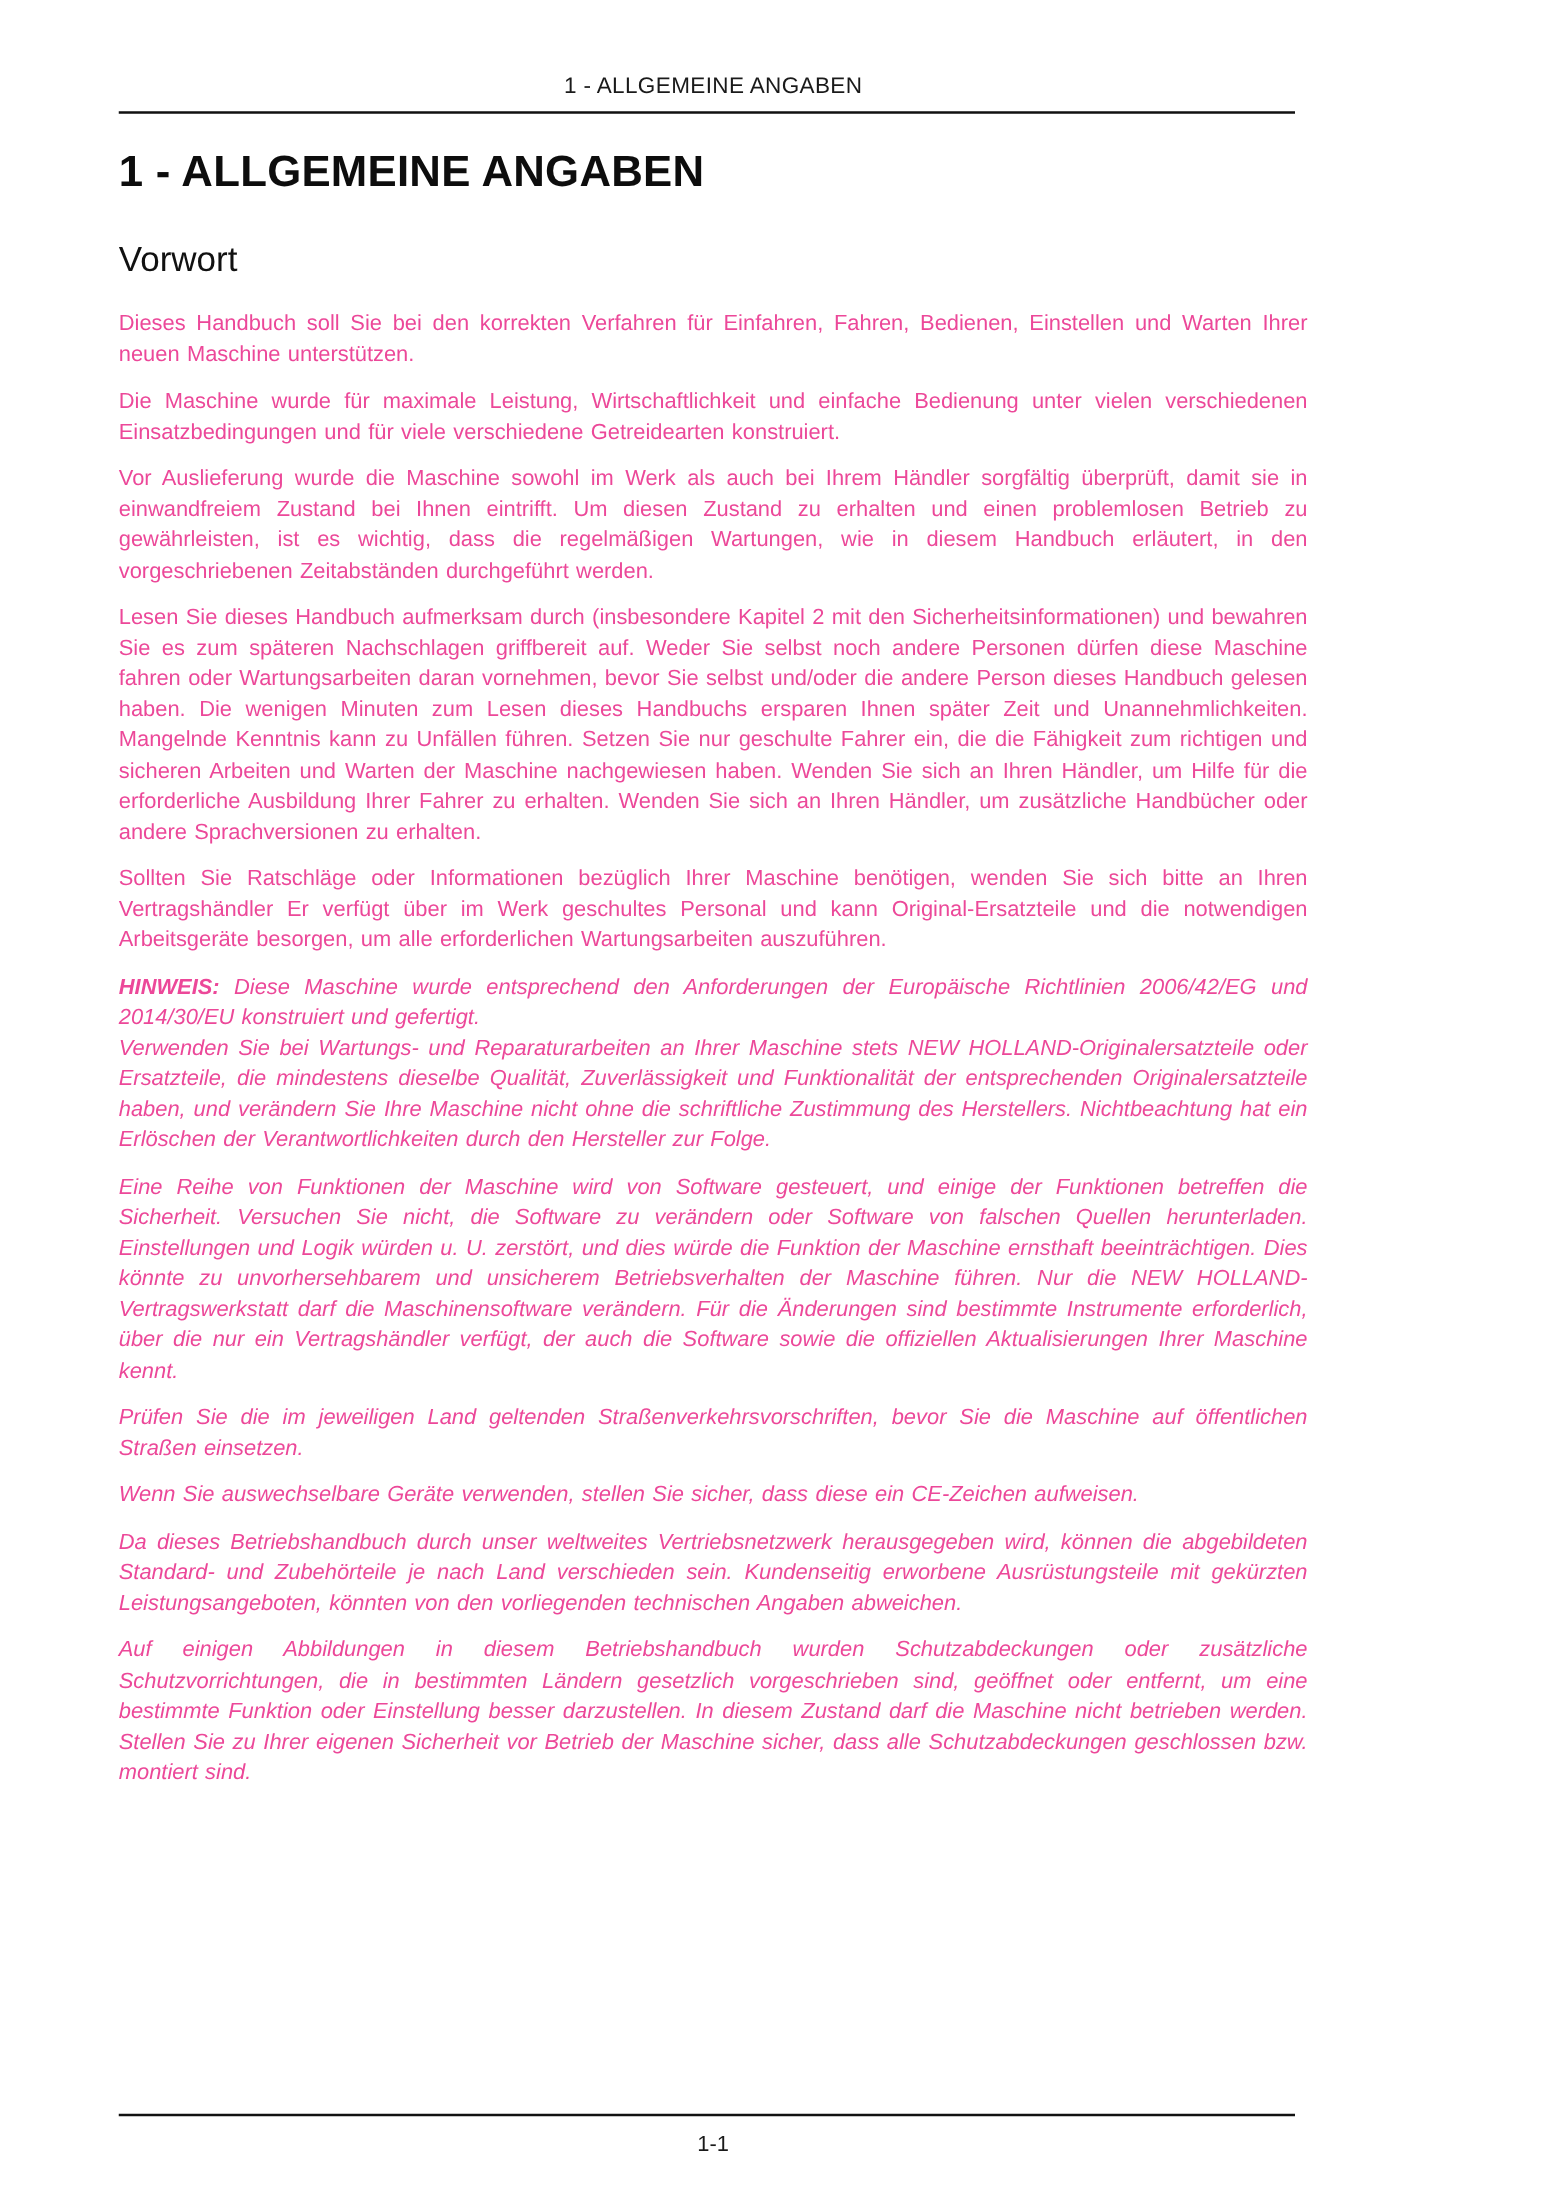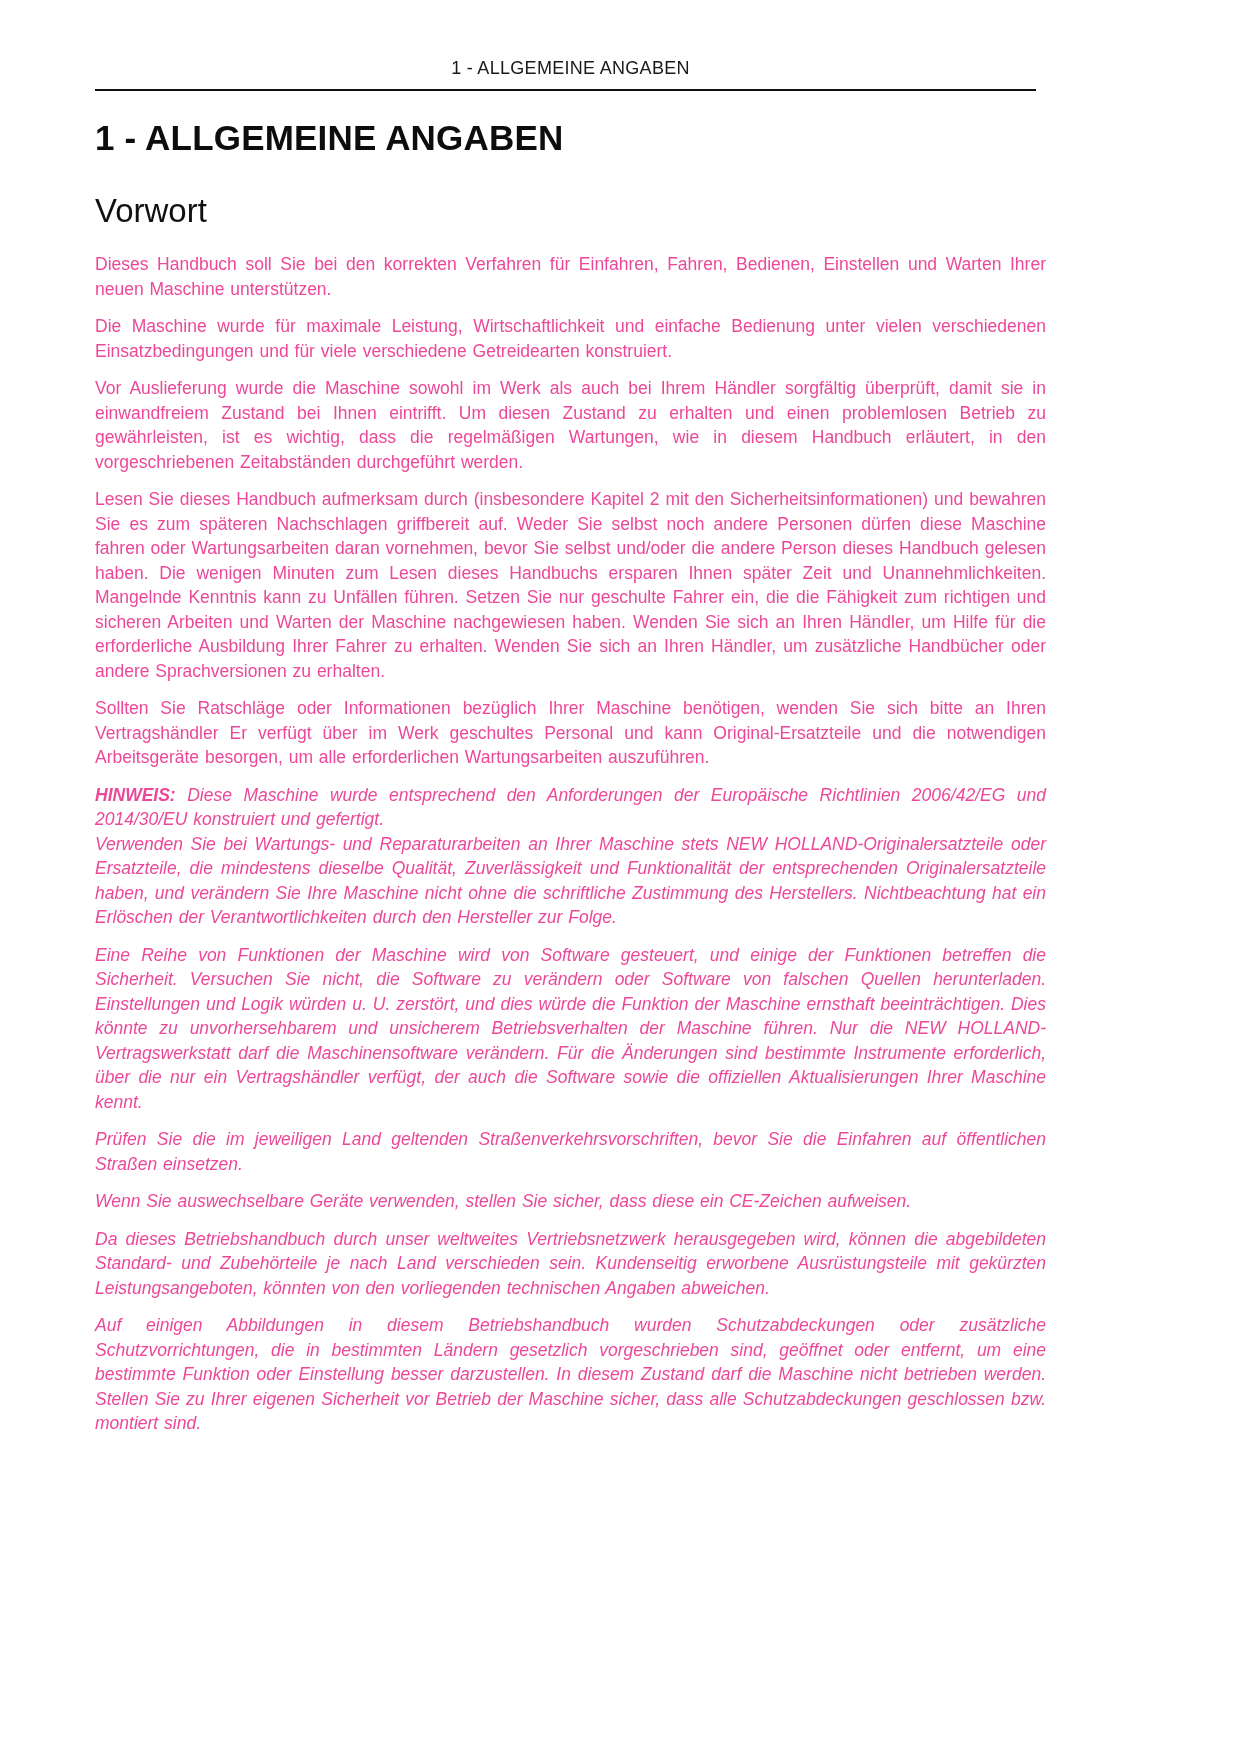--- a/index.html
+++ b/index.html
@@ -42,7 +42,7 @@
     margin-bottom: 34px;
   }
   h2.section-heading {
-    font-size: 33px;
+    font-size: 28px;
     font-weight: normal;
     color: #111;
     margin-bottom: 22px;

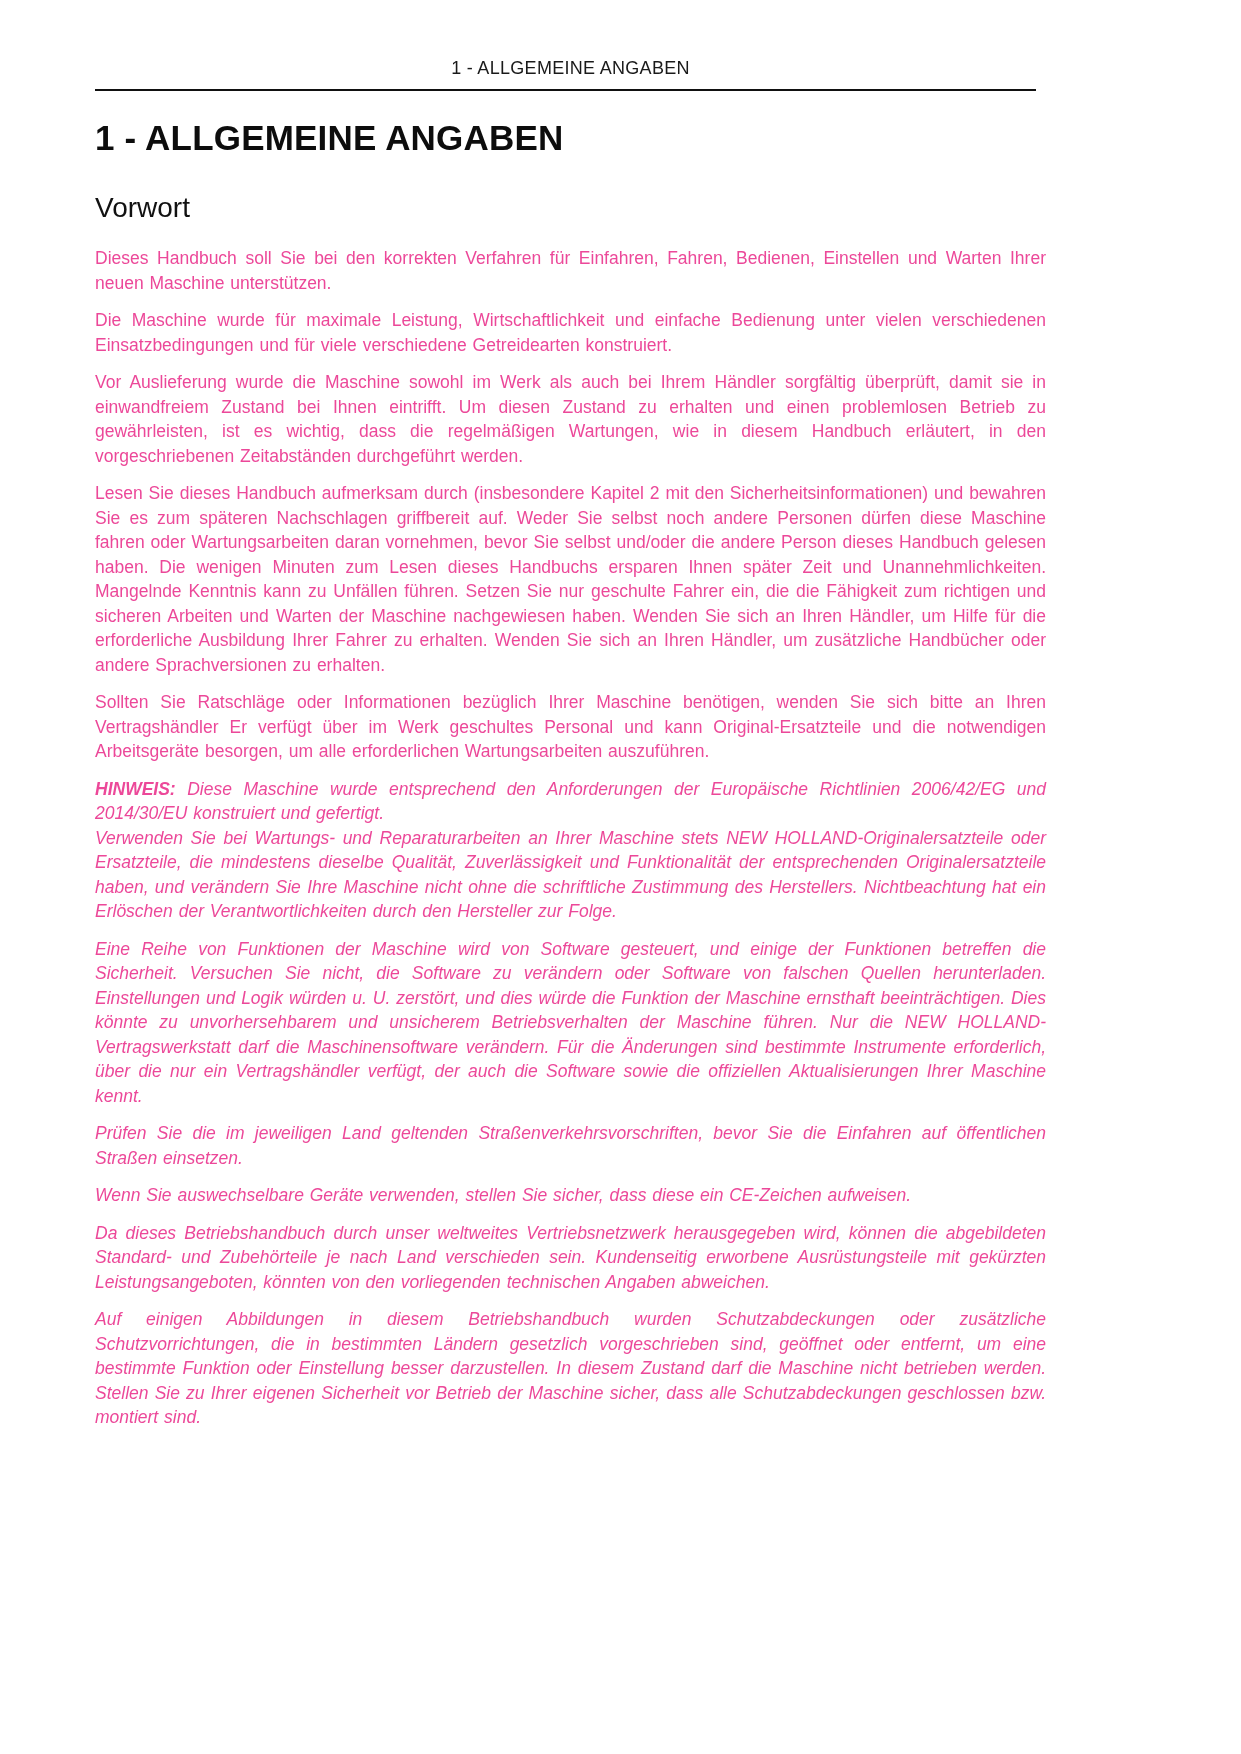--- a/index.html
+++ b/index.html
@@ -96,7 +96,7 @@
 Verwenden Sie bei Wartungs- und Reparaturarbeiten an Ihrer Maschine stets NEW HOLLAND-Originalersatzteile oder Ersatzteile, die mindestens dieselbe Qualität, Zuverlässigkeit und Funktionalität der entsprechenden Originalersatzteile haben, und verändern Sie Ihre Maschine nicht ohne die schriftliche Zustimmung des Herstellers. Nichtbeachtung hat ein Erlöschen der Verantwortlichkeiten durch den Hersteller zur Folge.</span></p>
 
     <p class="body-para italic">Eine Reihe von Funktionen der Maschine wird von Software gesteuert, und einige der Funktionen betreffen die Sicherheit. Versuchen Sie nicht, die Software zu verändern oder Software von falschen Quellen herunterladen. Einstellungen und Logik würden u. U. zerstört, und dies würde die Funktion der Maschine ernsthaft beeinträchtigen. Dies könnte zu unvorhersehbarem und unsicherem Betriebsverhalten der Maschine führen. Nur die NEW HOLLAND-Vertragswerkstatt darf die Maschinensoftware verändern. Für die Änderungen sind bestimmte Instrumente erforderlich, über die nur ein Vertragshändler verfügt, der auch die Software sowie die offiziellen Aktualisierungen Ihrer Maschine kennt.</p>
-    <p class="body-para italic">Prüfen Sie die im jeweiligen Land geltenden Straßenverkehrsvorschriften, bevor Sie die Einfahren auf öffentlichen Straßen einsetzen.</p>
+    <p class="body-para italic">Prüfen Sie die im jeweiligen Land geltenden Straßenverkehrsvorschriften, bevor Sie die Maschine auf öffentlichen Straßen einsetzen.</p>
     <p class="body-para italic">Wenn Sie auswechselbare Geräte verwenden, stellen Sie sicher, dass diese ein CE-Zeichen aufweisen.</p>
     <p class="body-para italic">Da dieses Betriebshandbuch durch unser weltweites Vertriebsnetzwerk herausgegeben wird, können die abgebildeten Standard- und Zubehörteile je nach Land verschieden sein. Kundenseitig erworbene Ausrüstungsteile mit gekürzten Leistungsangeboten, könnten von den vorliegenden technischen Angaben abweichen.</p>
     <p class="body-para italic">Auf einigen Abbildungen in diesem Betriebshandbuch wurden Schutzabdeckungen oder zusätzliche Schutzvorrichtungen, die in bestimmten Ländern gesetzlich vorgeschrieben sind, geöffnet oder entfernt, um eine bestimmte Funktion oder Einstellung besser darzustellen. In diesem Zustand darf die Maschine nicht betrieben werden. Stellen Sie zu Ihrer eigenen Sicherheit vor Betrieb der Maschine sicher, dass alle Schutzabdeckungen geschlossen bzw. montiert sind.</p>

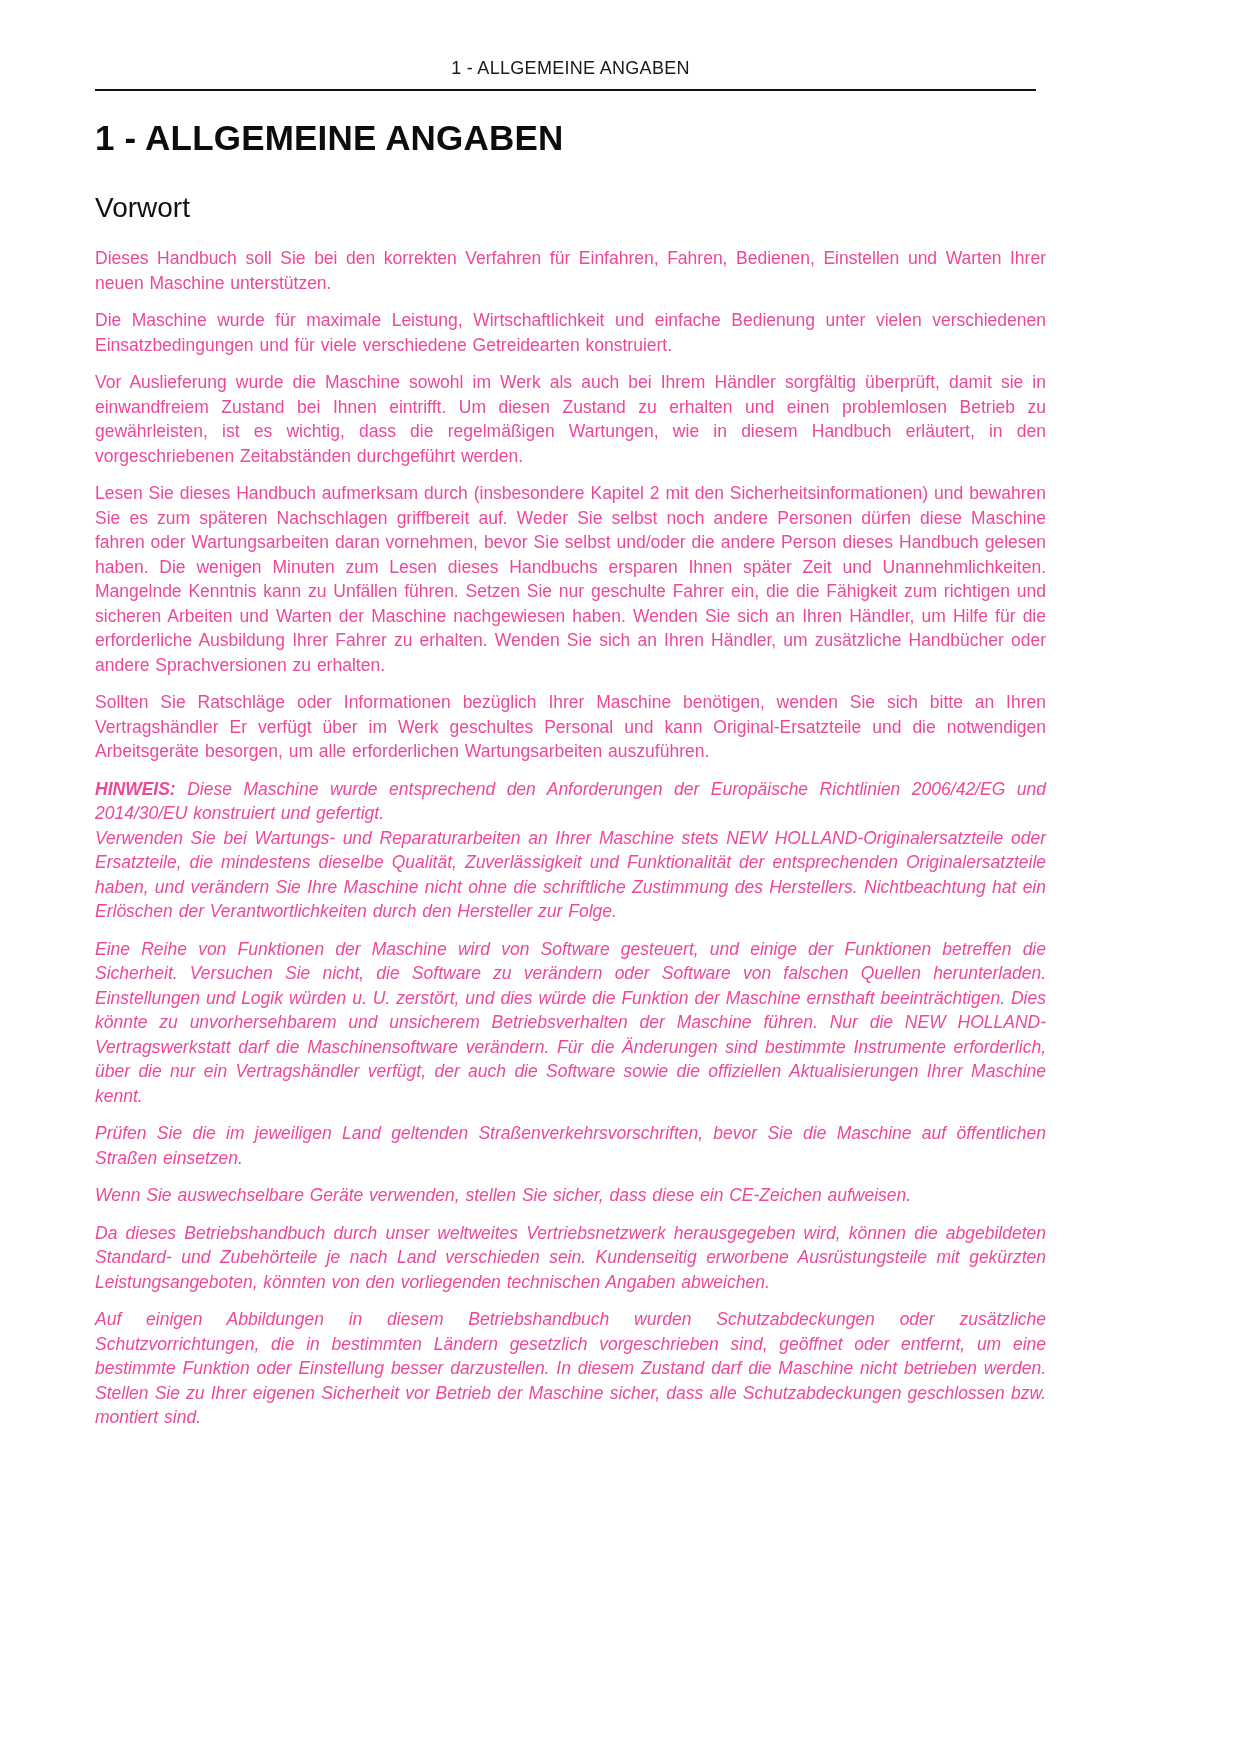--- a/index.html
+++ b/index.html
@@ -102,6 +102,10 @@
     <p class="body-para italic">Auf einigen Abbildungen in diesem Betriebshandbuch wurden Schutzabdeckungen oder zusätzliche Schutzvorrichtungen, die in bestimmten Ländern gesetzlich vorgeschrieben sind, geöffnet oder entfernt, um eine bestimmte Funktion oder Einstellung besser darzustellen. In diesem Zustand darf die Maschine nicht betrieben werden. Stellen Sie zu Ihrer eigenen Sicherheit vor Betrieb der Maschine sicher, dass alle Schutzabdeckungen geschlossen bzw. montiert sind.</p>
   </main>
 
+  <footer class="content-col page-footer">
+    <hr class="footer-rule">
+    <div class="page-number">1-1</div>
+  </footer>
 
 </div>
 

